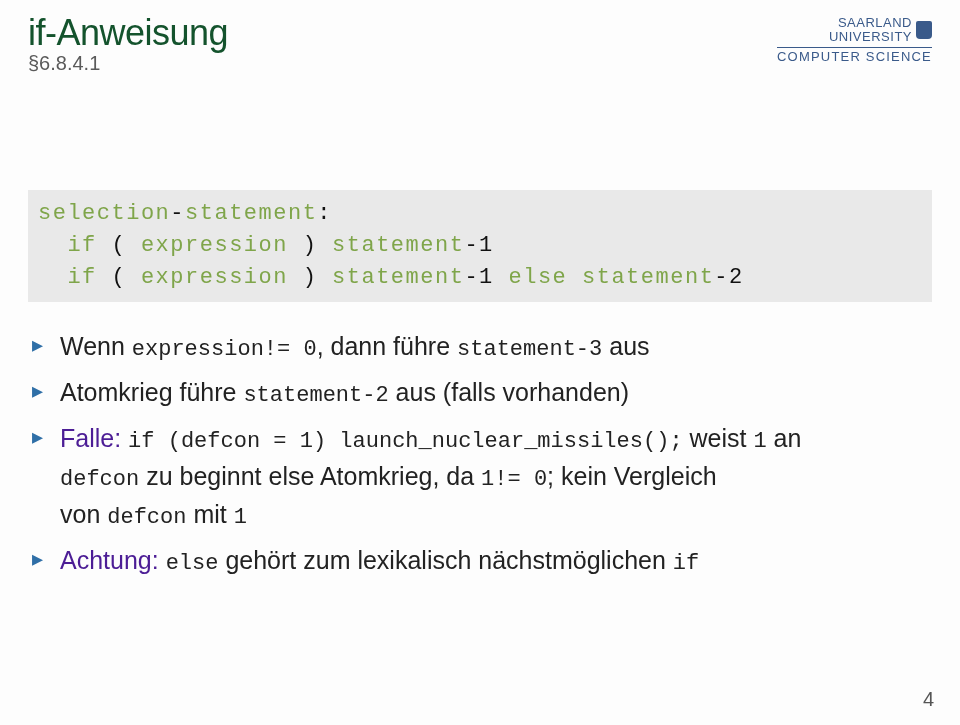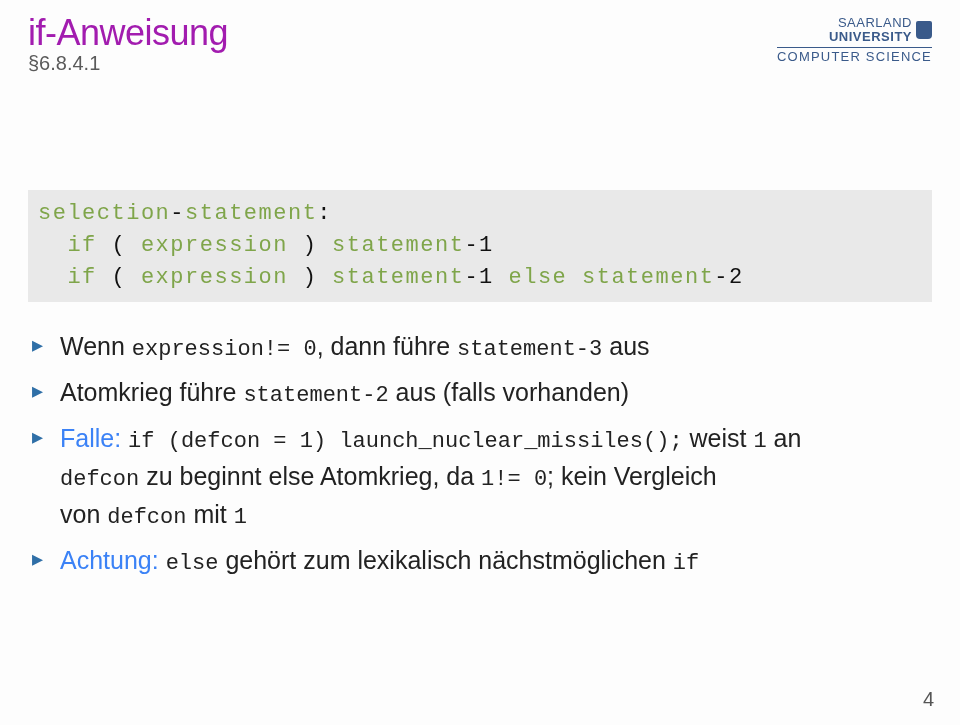--- a/index.html
+++ b/index.html
@@ -24,7 +24,7 @@
   }
   .title-block { }
   .title {
-    color: #a21caf;
+    color: #14532d;
     font-size: 36px;
     font-weight: 400;
     letter-spacing: -0.5px;

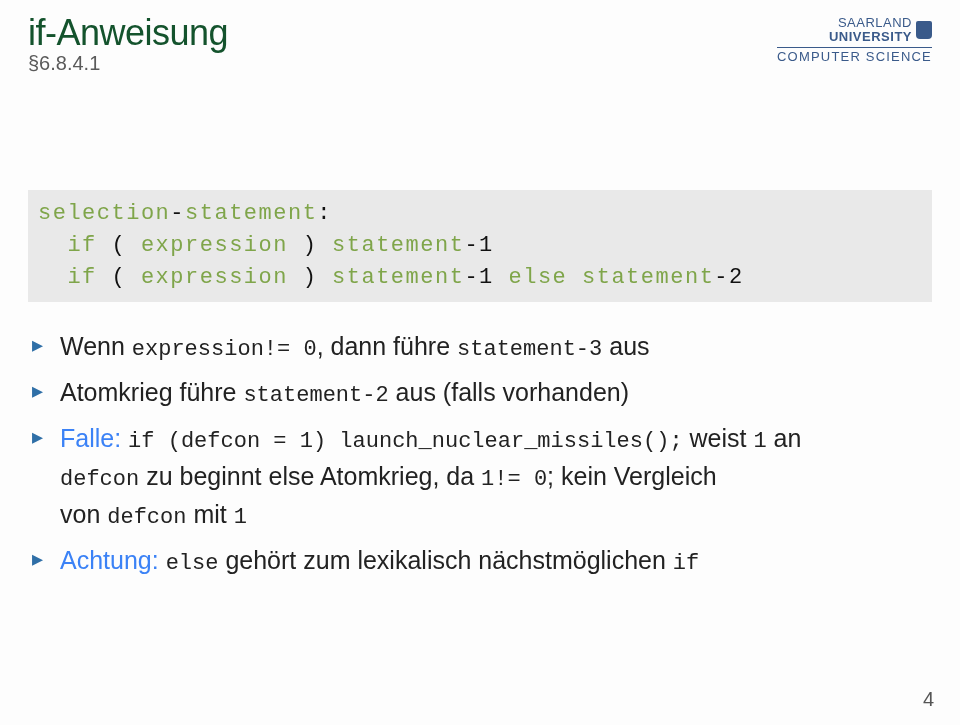--- a/index.html
+++ b/index.html
@@ -43,7 +43,7 @@
   }
   .logo-line1 { font-weight: 400; letter-spacing: 0.5px; display:flex; align-items:center; justify-content:flex-end; gap:4px;}
   .logo-saarland { font-weight:400; }
-  .logo-univ { font-weight:700;margin-left:44px; }
+  .logo-univ { font-weight:400;margin-left:44px; }
   .logo-crest {
     display: inline-block;
     width: 16px; height: 18px;

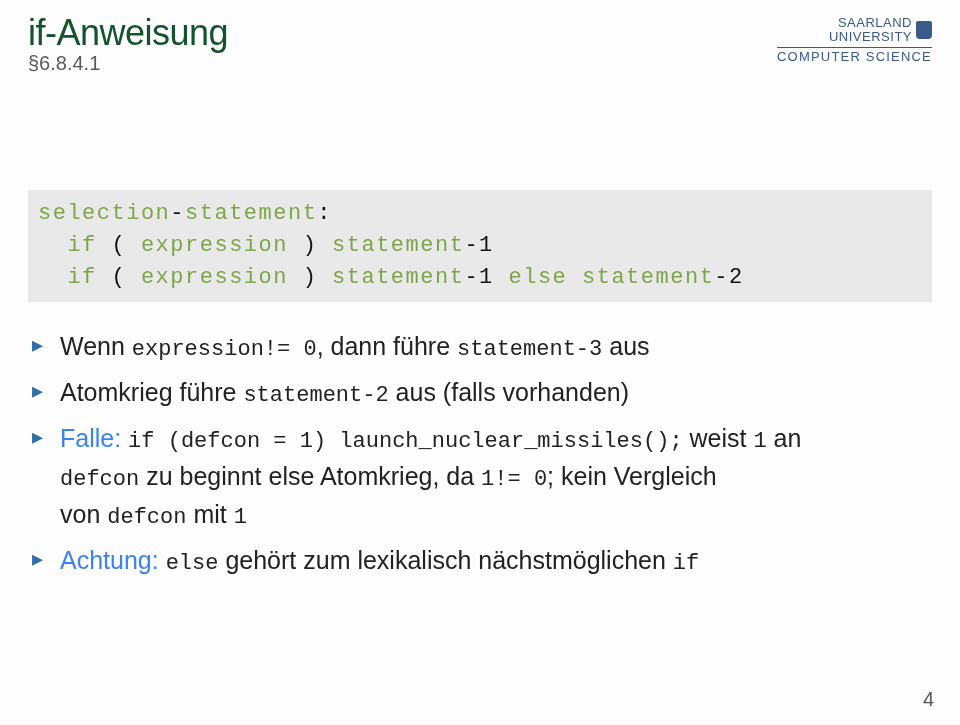--- a/index.html
+++ b/index.html
@@ -87,7 +87,7 @@
     font-size: 22px;
   }
   .tt { font-family: 'Courier New', monospace; font-size: 22px; }
-  .red { color: #3b82f6; }
+  .red { color: #4c1d95; }
   .cont { padding-left: 32px; }
   
   .pagenum {

